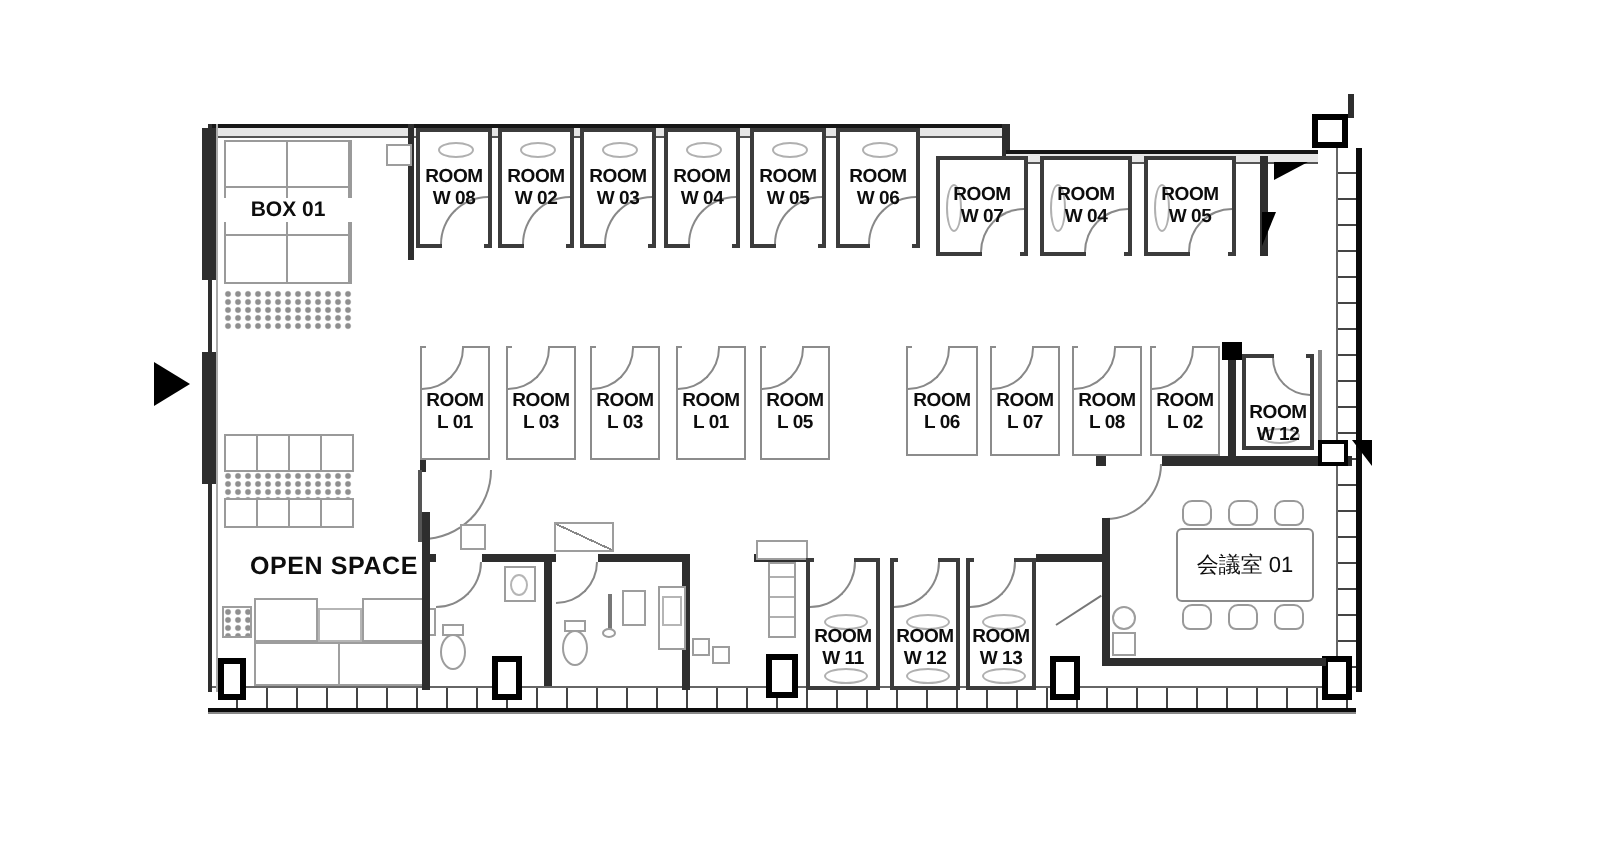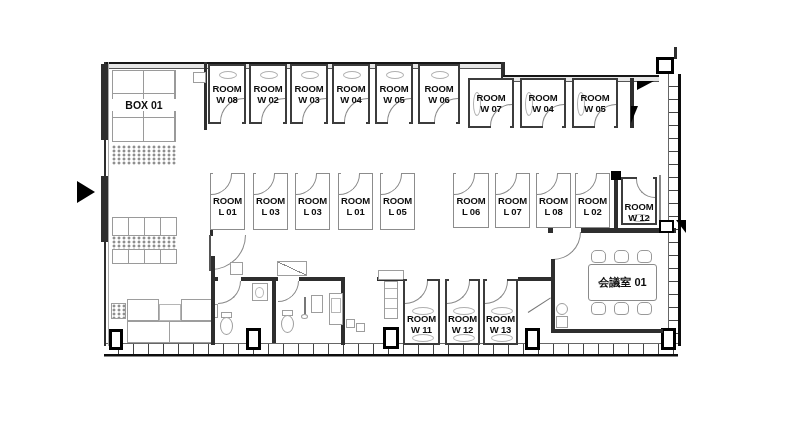--- a/index.html
+++ b/index.html
@@ -74,6 +74,7 @@
   <div class="plants" style="left:112px;top:236px;width:65px;height:13px;"></div>
   <div class="shelf" style="left:112px;top:249px;width:65px;height:15px;"></div>
 
+  <div class="biglbl" style="left:117px;top:276px;width:100px;font-size:12.5px;letter-spacing:0.3px;">OPEN SPACE</div>
   <div class="f" style="left:127px;top:299px;width:32px;height:22px;"></div>
   <div class="f" style="left:181px;top:299px;width:31px;height:22px;"></div>
   <div class="f" style="left:159px;top:304px;width:22px;height:17px;border-color:#b5b5b5;"></div>

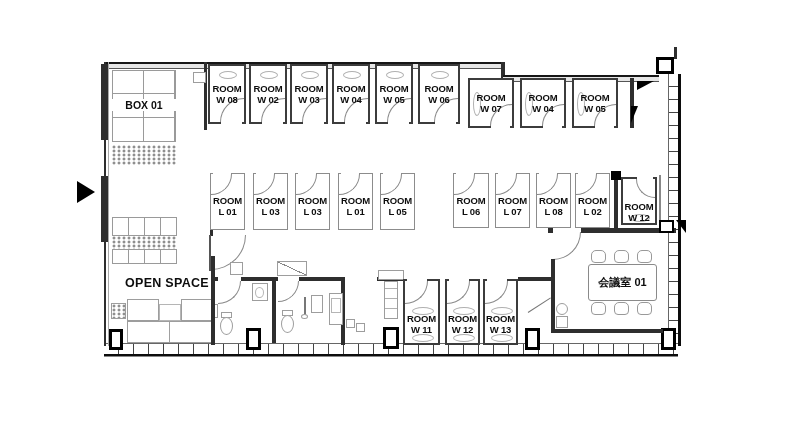--- a/index.html
+++ b/index.html
@@ -36,7 +36,7 @@
   .biglbl{position:absolute;font-weight:bold;color:#0d0d0d;text-align:center;}
   .tri{position:absolute;width:0;height:0;}
   .chair{position:absolute;border:1px solid #999;border-radius:5px 5px 4px 4px;background:#fff;box-sizing:border-box;}
-  .mrlbl{font-weight:bold;font-size:11px;color:#0d0d0d;font-family:"Liberation Sans","DejaVu Sans",sans-serif;text-align:right;}
+  .mrlbl{font-weight:normal;font-size:11px;color:#0d0d0d;font-family:"Liberation Sans","DejaVu Sans",sans-serif;text-align:right;}
 </style>
 </head>
 <body>

